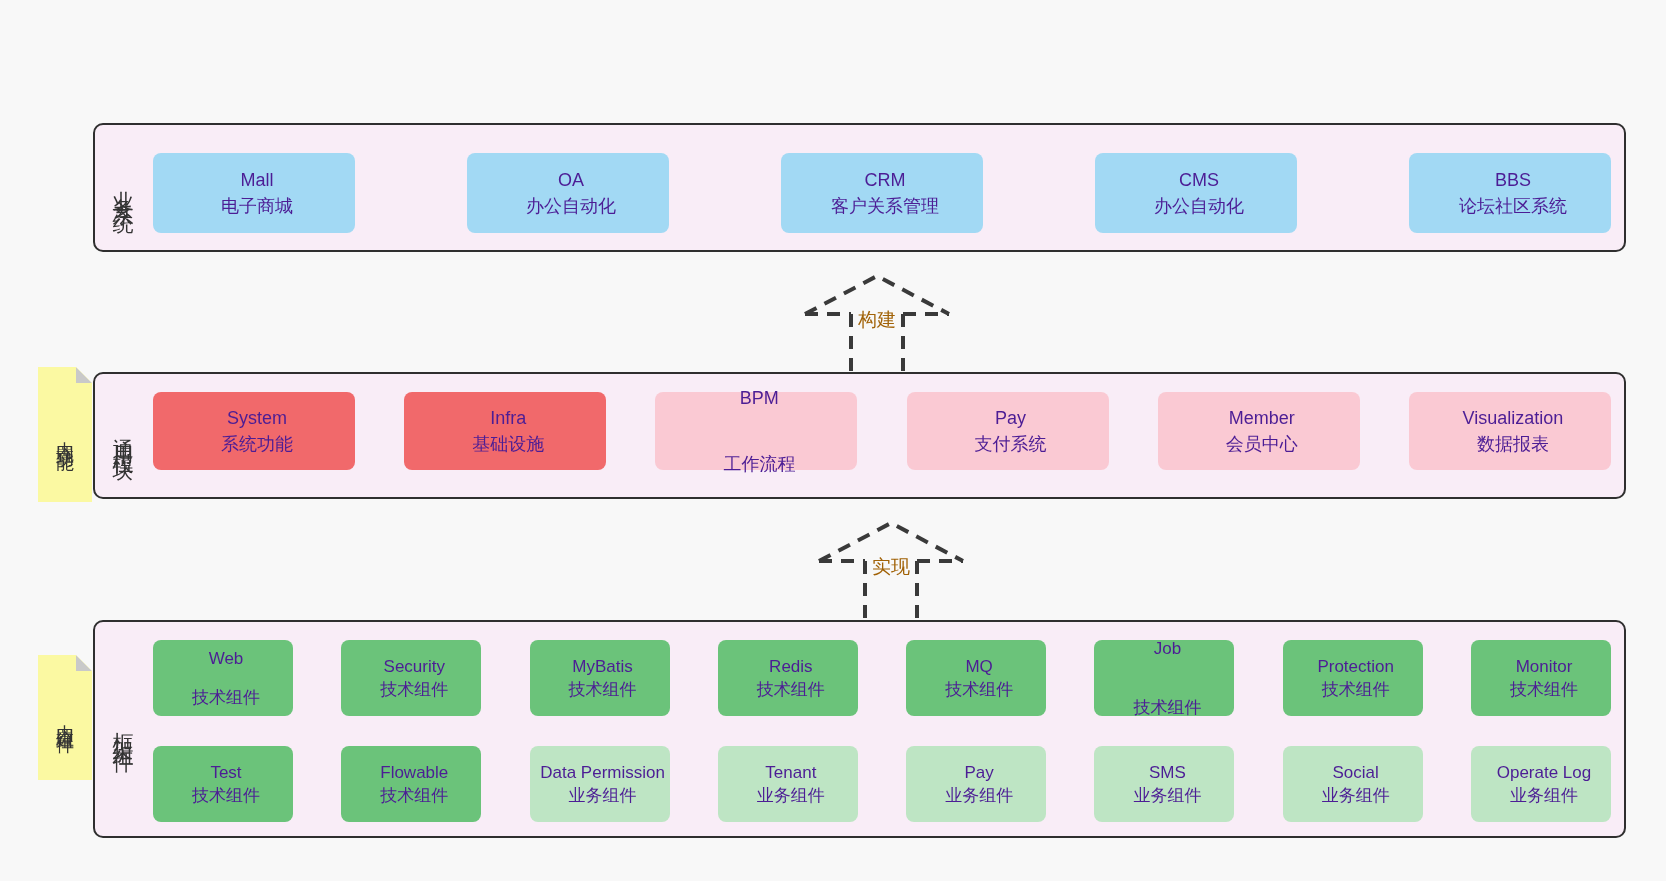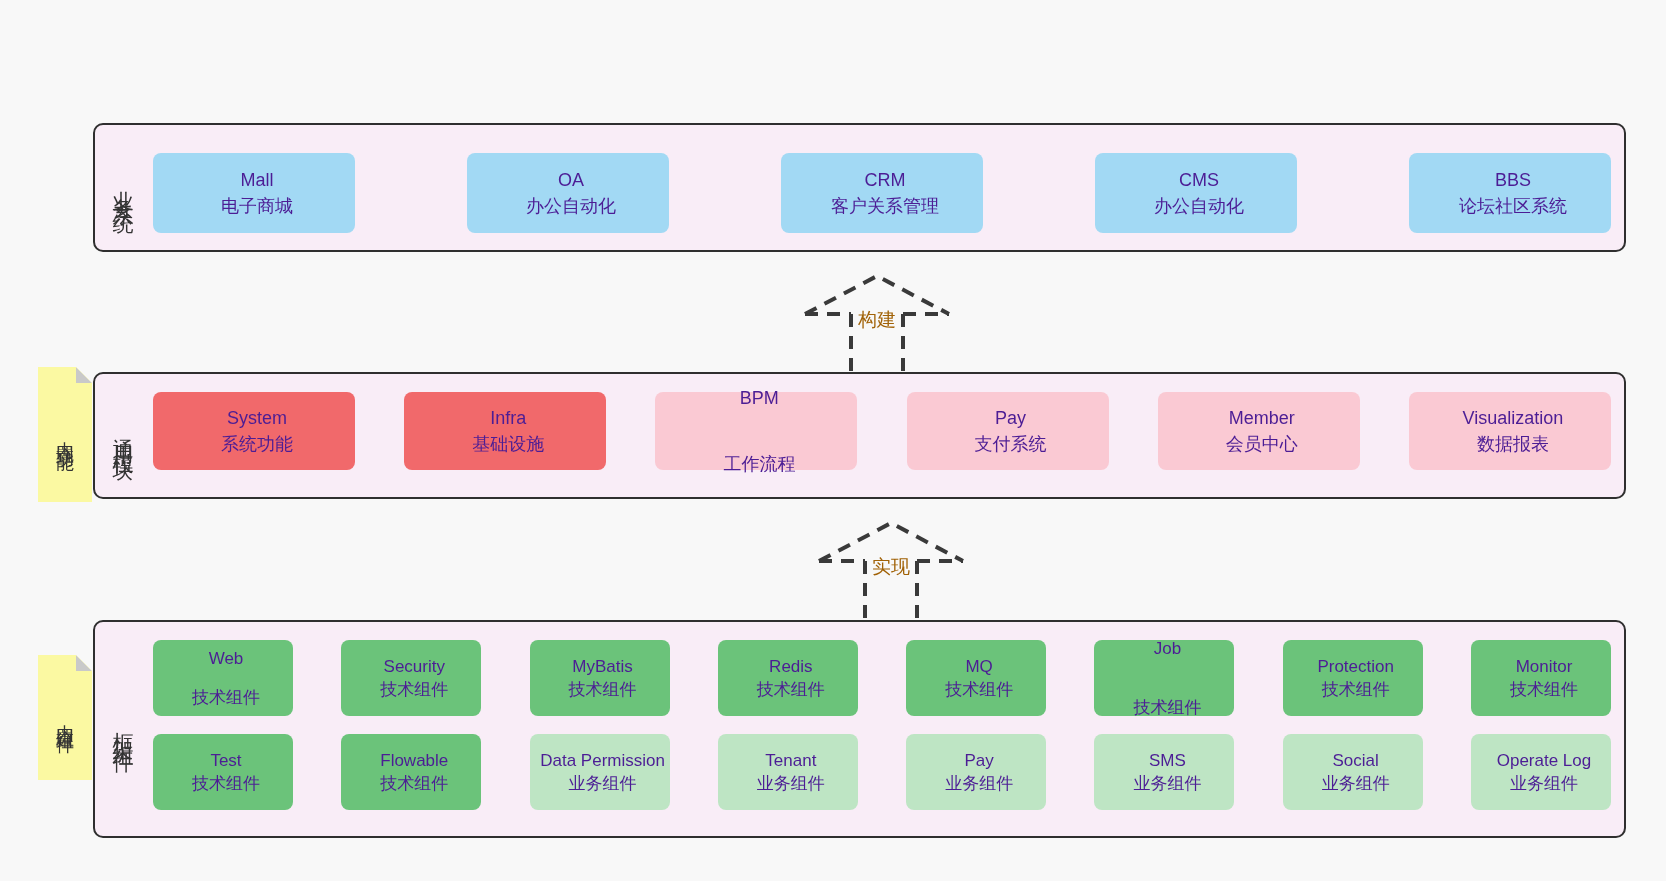--- a/index.html
+++ b/index.html
@@ -29,7 +29,7 @@
   .band-1 .row{top:28px;height:80px;}
   .band-2 .row{top:18px;height:78px;}
   .band-3 .row-a{top:18px;height:76px;}
-  .band-3 .row-b{top:112px;height:76px;}
+  .band-3 .row-b{top:124px;height:76px;}
   .box{
     display:flex;flex-direction:column;justify-content:center;align-items:center;
     text-align:center;border-radius:8px;box-sizing:border-box;

